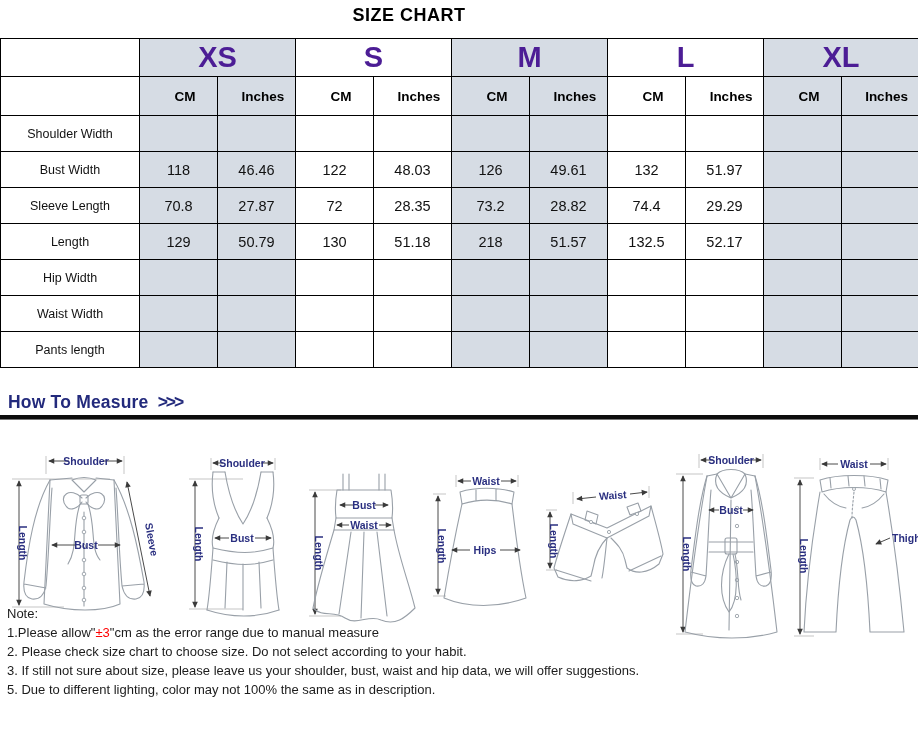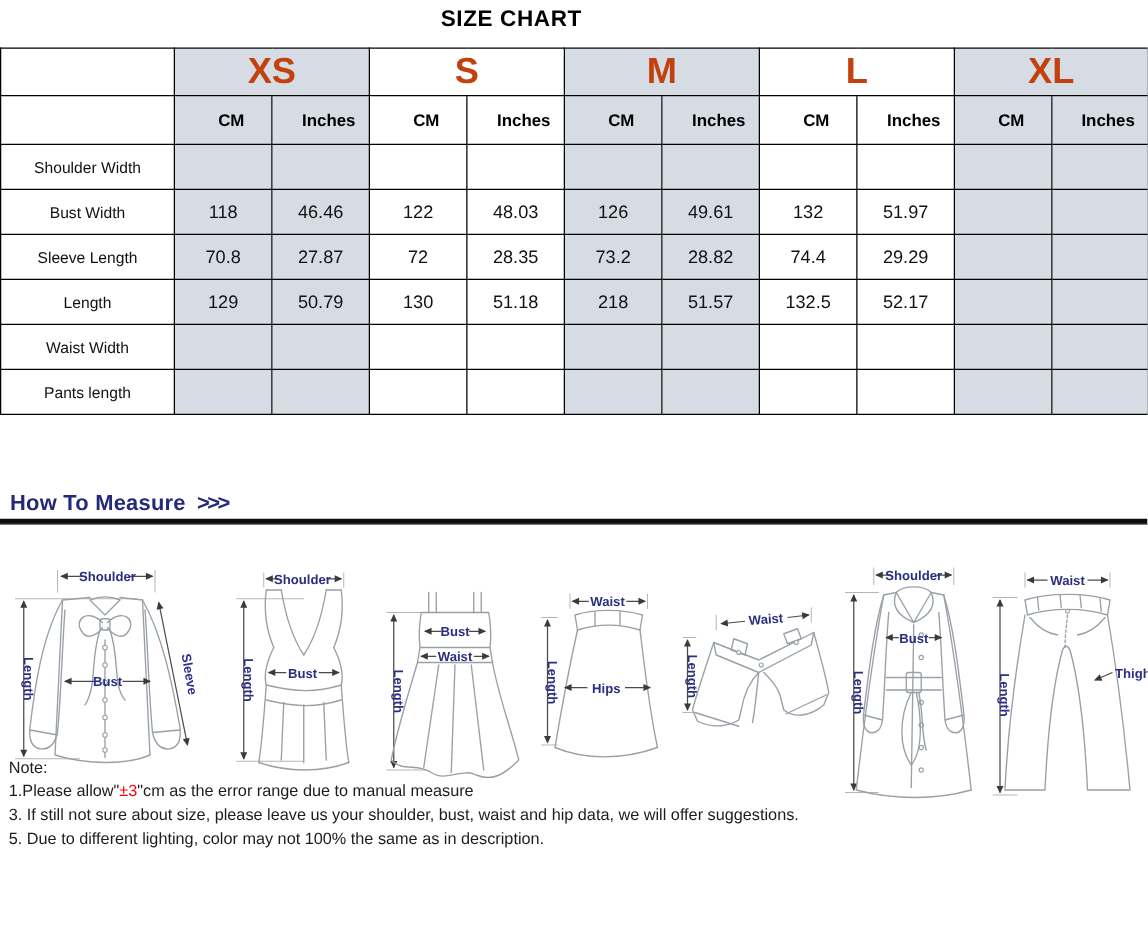--- a/index.html
+++ b/index.html
@@ -23,7 +23,7 @@
   }
   td.g{background:#d6dce4;}
   tr.size-row{height:38px;}
-  tr.size-row td{font-size:29px;font-weight:bold;color:#c2410c;}
+  tr.size-row td{font-size:29px;font-weight:bold;color:#4c1d95;}
   tr.size-row td.corner{background:#fff;}
   tr.unit-row{height:39px;}
   tr.unit-row td{font-size:13.5px;font-weight:bold;padding-left:13px;}

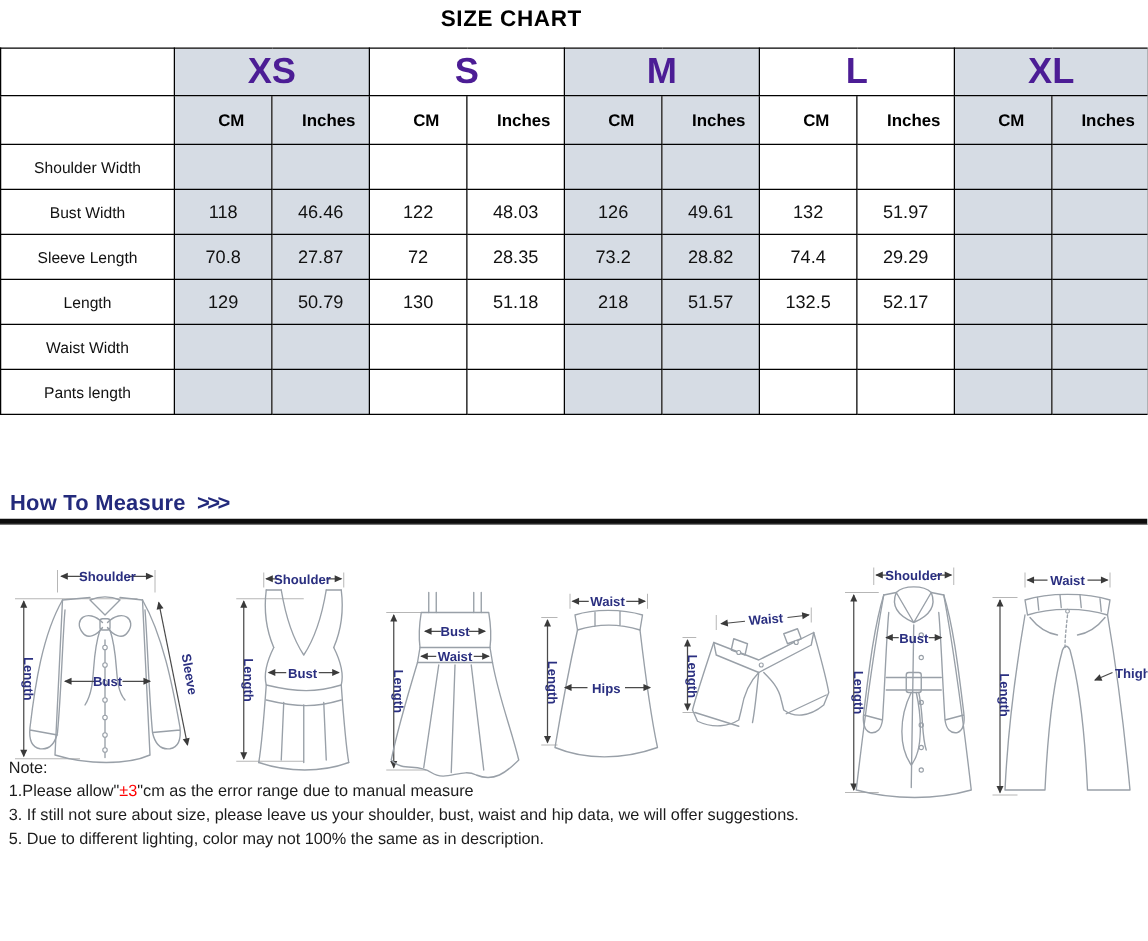--- a/index.html
+++ b/index.html
@@ -150,6 +150,19 @@
     <td class="val g">51.57</td>
     <td class="val">132.5</td>
     <td class="val">52.17</td>
+    <td class="val g"></td>
+    <td class="val g"></td>
+  </tr>
+  <tr class="data-row">
+    <td class="row-label">Hip Width</td>
+    <td class="val g"></td>
+    <td class="val g"></td>
+    <td class="val"></td>
+    <td class="val"></td>
+    <td class="val g"></td>
+    <td class="val g"></td>
+    <td class="val"></td>
+    <td class="val"></td>
     <td class="val g"></td>
     <td class="val g"></td>
   </tr>

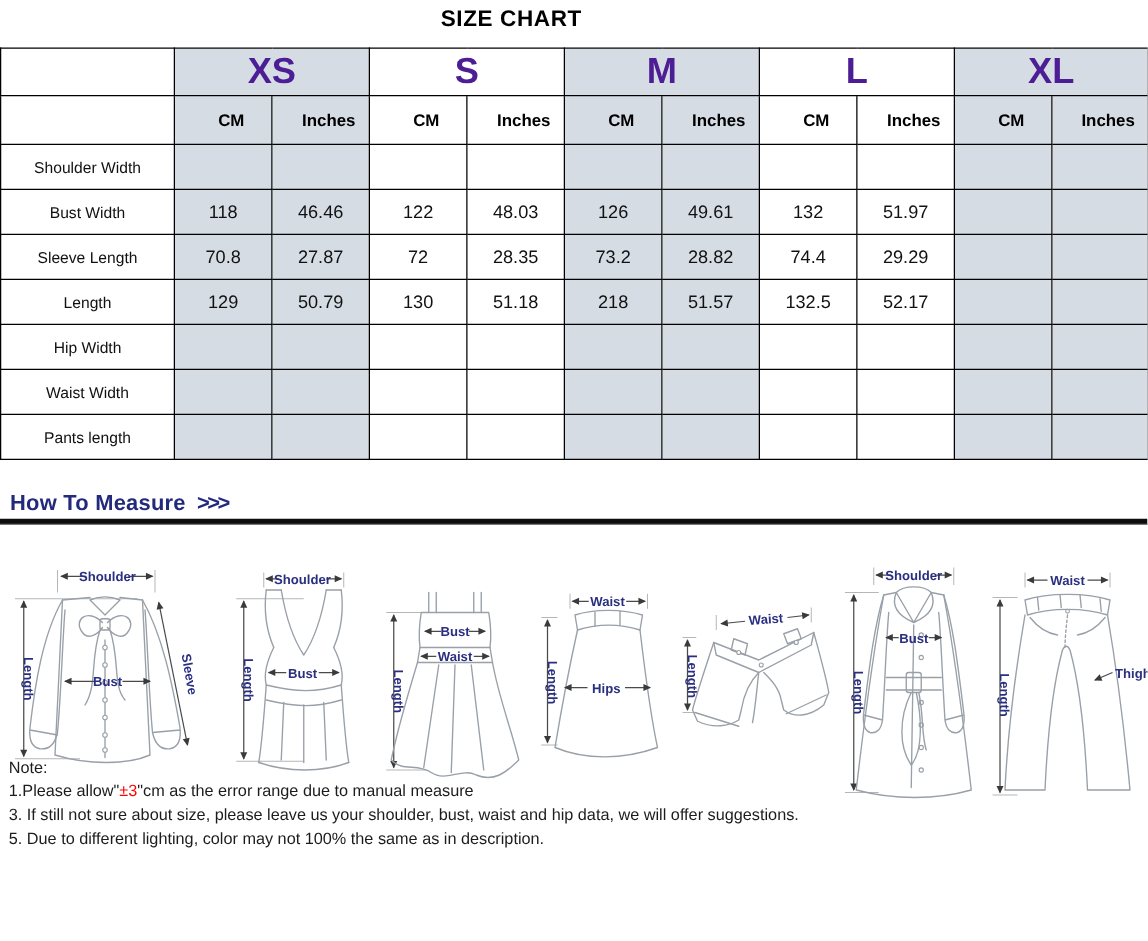--- a/index.html
+++ b/index.html
@@ -360,6 +360,7 @@
 <div class="notes">
   <div>Note:</div>
   <div><span>1.Please allow"</span><span class="hl">±3</span><span>"cm as the error range due to manual measure</span></div>
+  <div>2. Please check size chart to choose size. Do not select according to your habit.</div>
   <div>3. If still not sure about size, please leave us your shoulder, bust, waist and hip data, we will offer suggestions.</div>
   <div>5. Due to different lighting, color may not 100% the same as in description.</div>
 </div>

